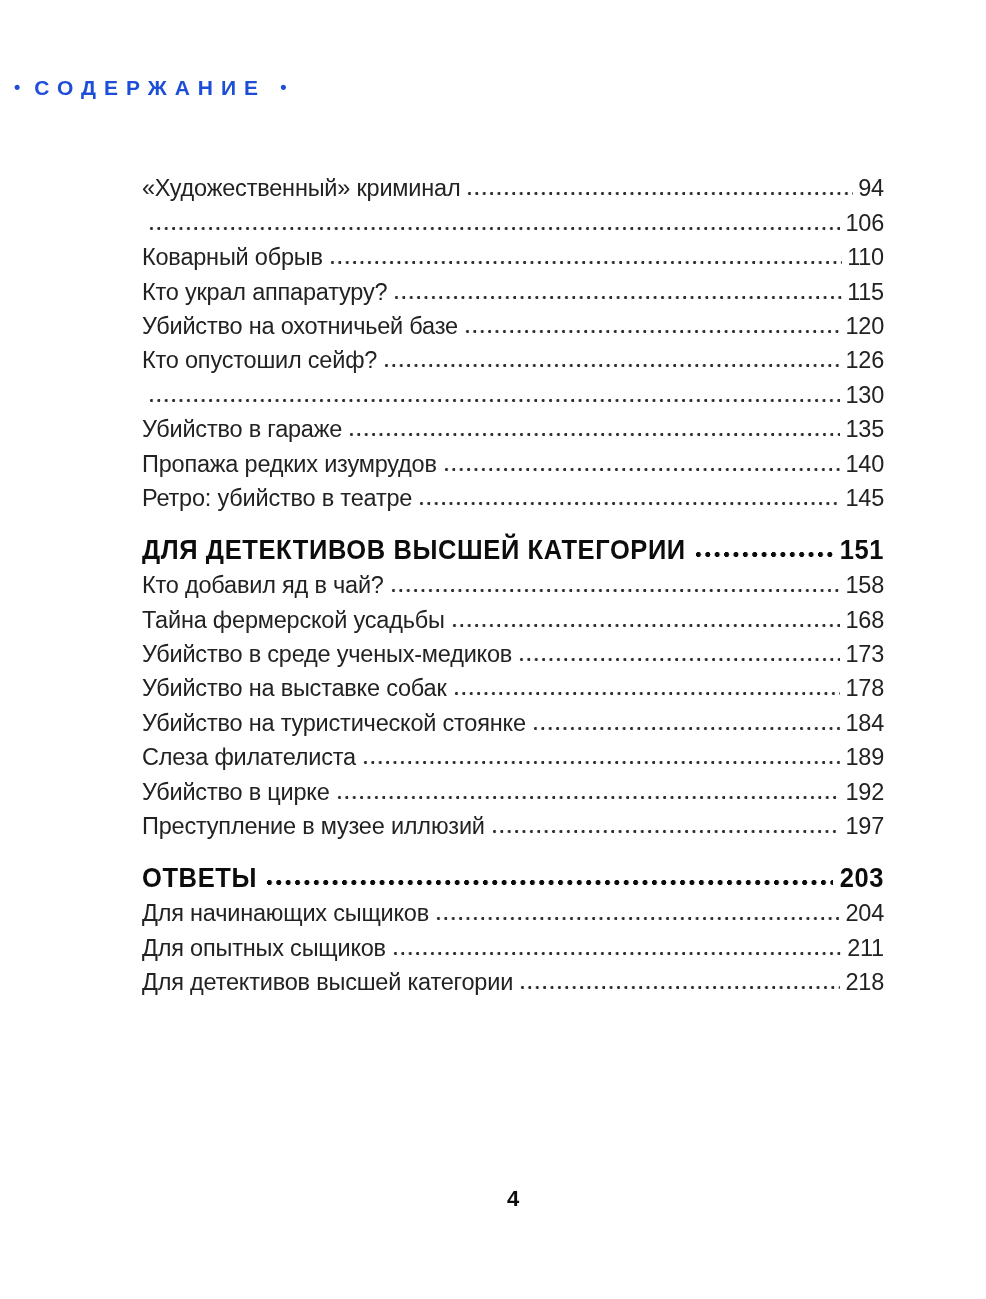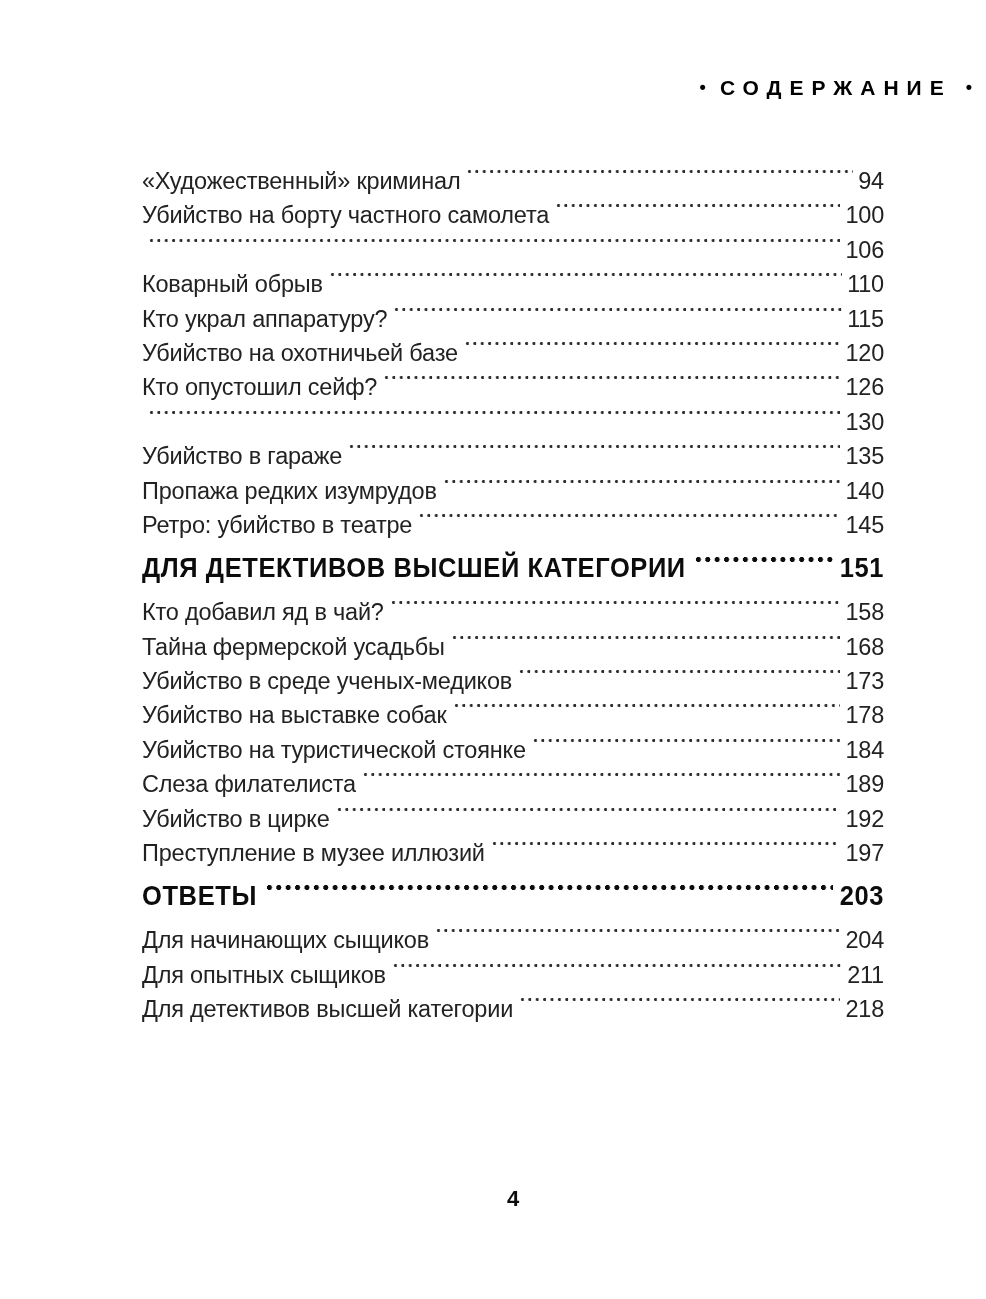--- a/index.html
+++ b/index.html
@@ -22,11 +22,11 @@
     top: 76px;
     left: 0;
     width: 100%;
-    text-align: right;
+    text-align: left;
     font-weight: 700;
     font-size: 21px;
     letter-spacing: 8px;
-    color: #000000;
+    color: #1d4ed8;
     white-space: nowrap;
   }
   .hdr-dot {

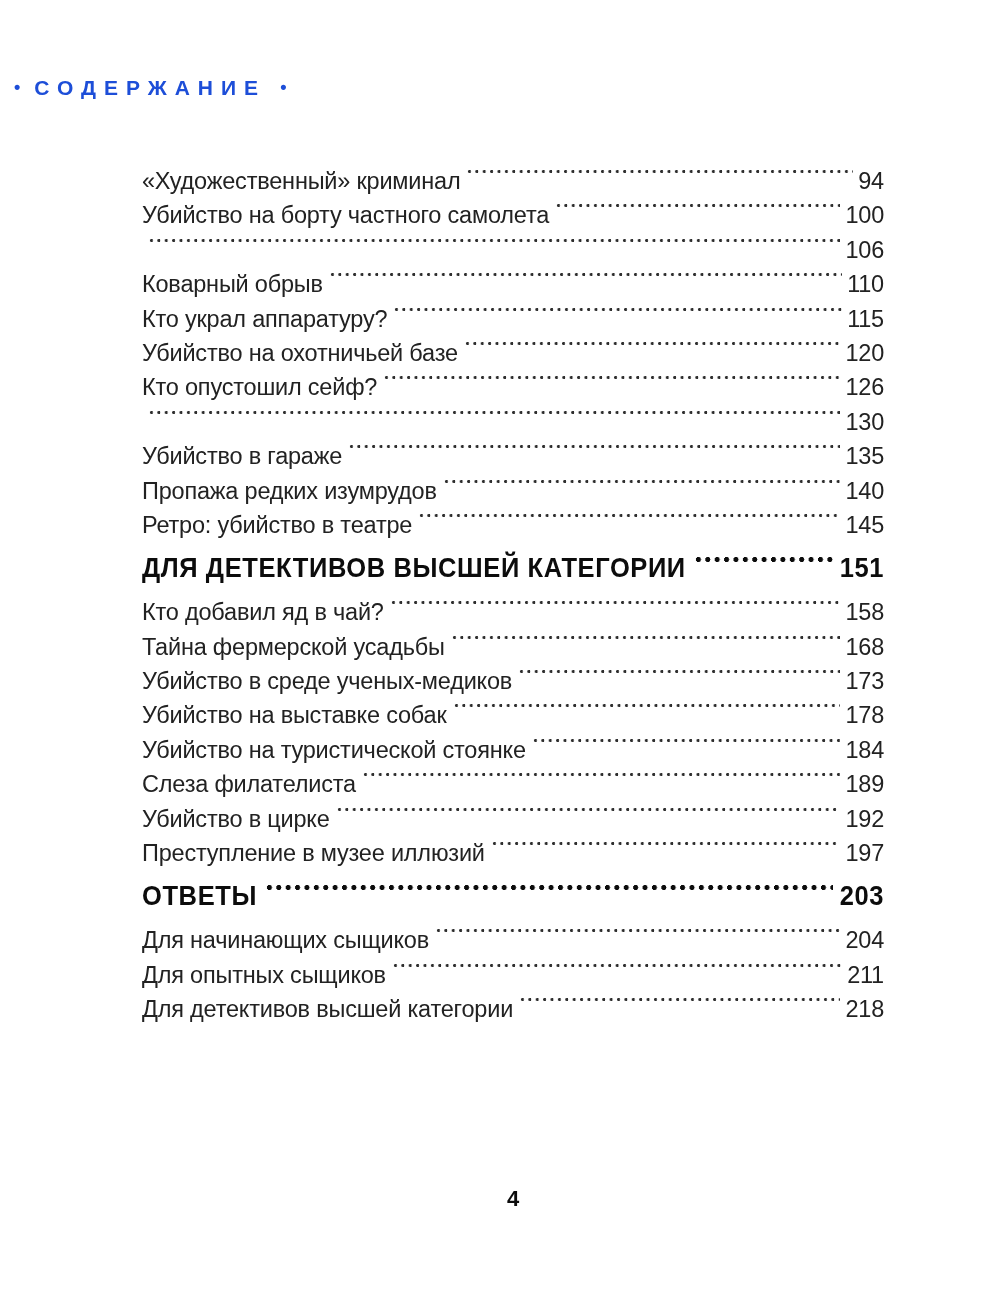--- a/index.html
+++ b/index.html
@@ -46,6 +46,7 @@
   }
   .toc-row {
     display: flex;
+    align-items: flex-end;
     height: 34.4px;
     font-size: 23.5px;
     font-weight: 400;

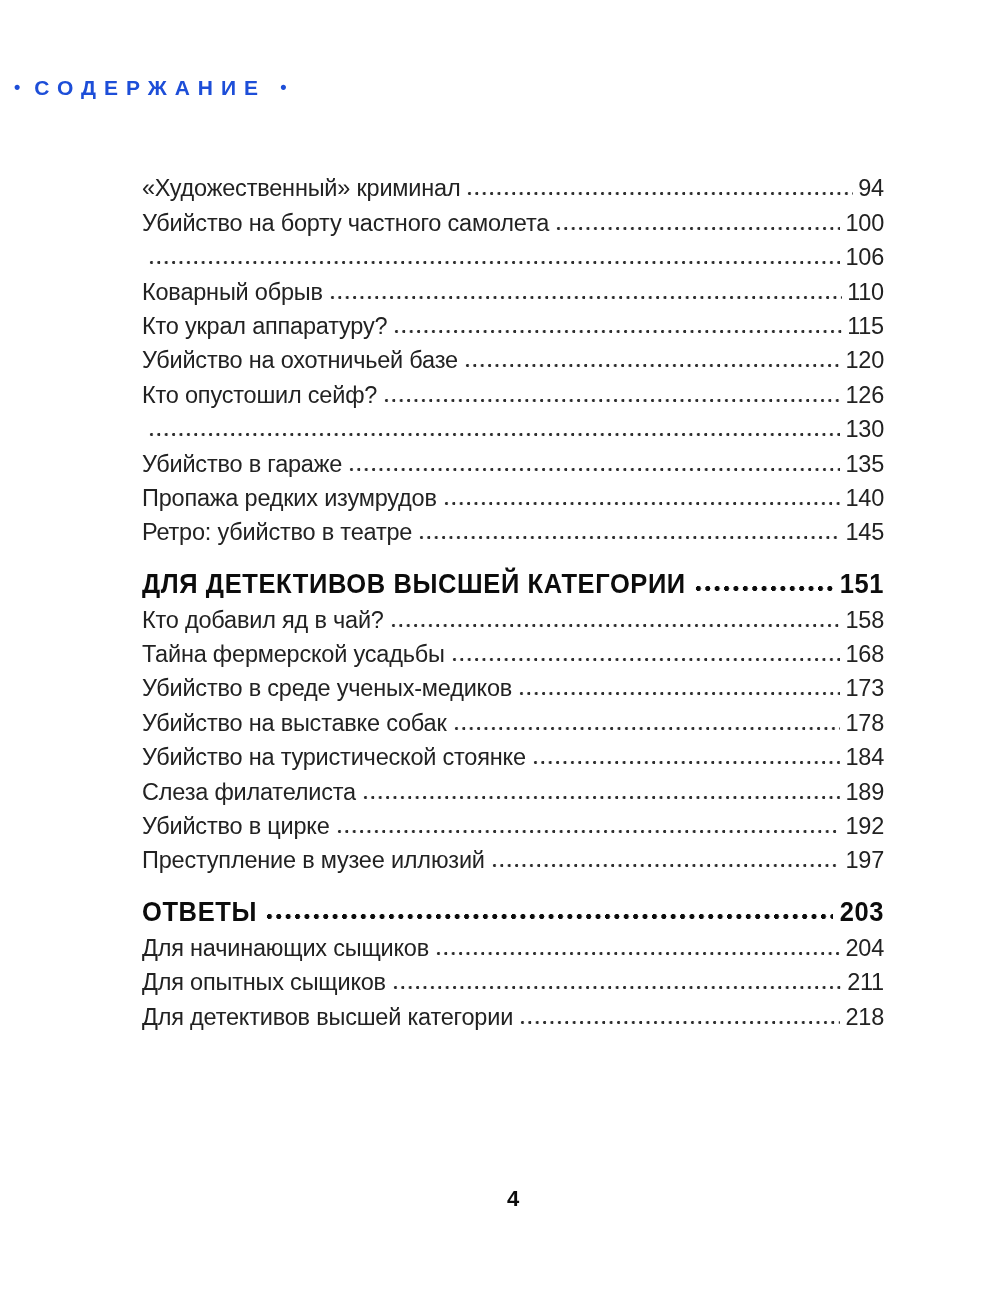--- a/index.html
+++ b/index.html
@@ -112,11 +112,6 @@
     <span class="toc-page">94</span>
   </div>
     <div class="toc-row">
-    <span class="toc-title">Убийство на борту частного самолета</span>
-    <span class="toc-leader"></span>
-    <span class="toc-page">100</span>
-  </div>
-    <div class="toc-row">
     <span class="toc-leader"></span>
     <span class="toc-page">106</span>
   </div>

